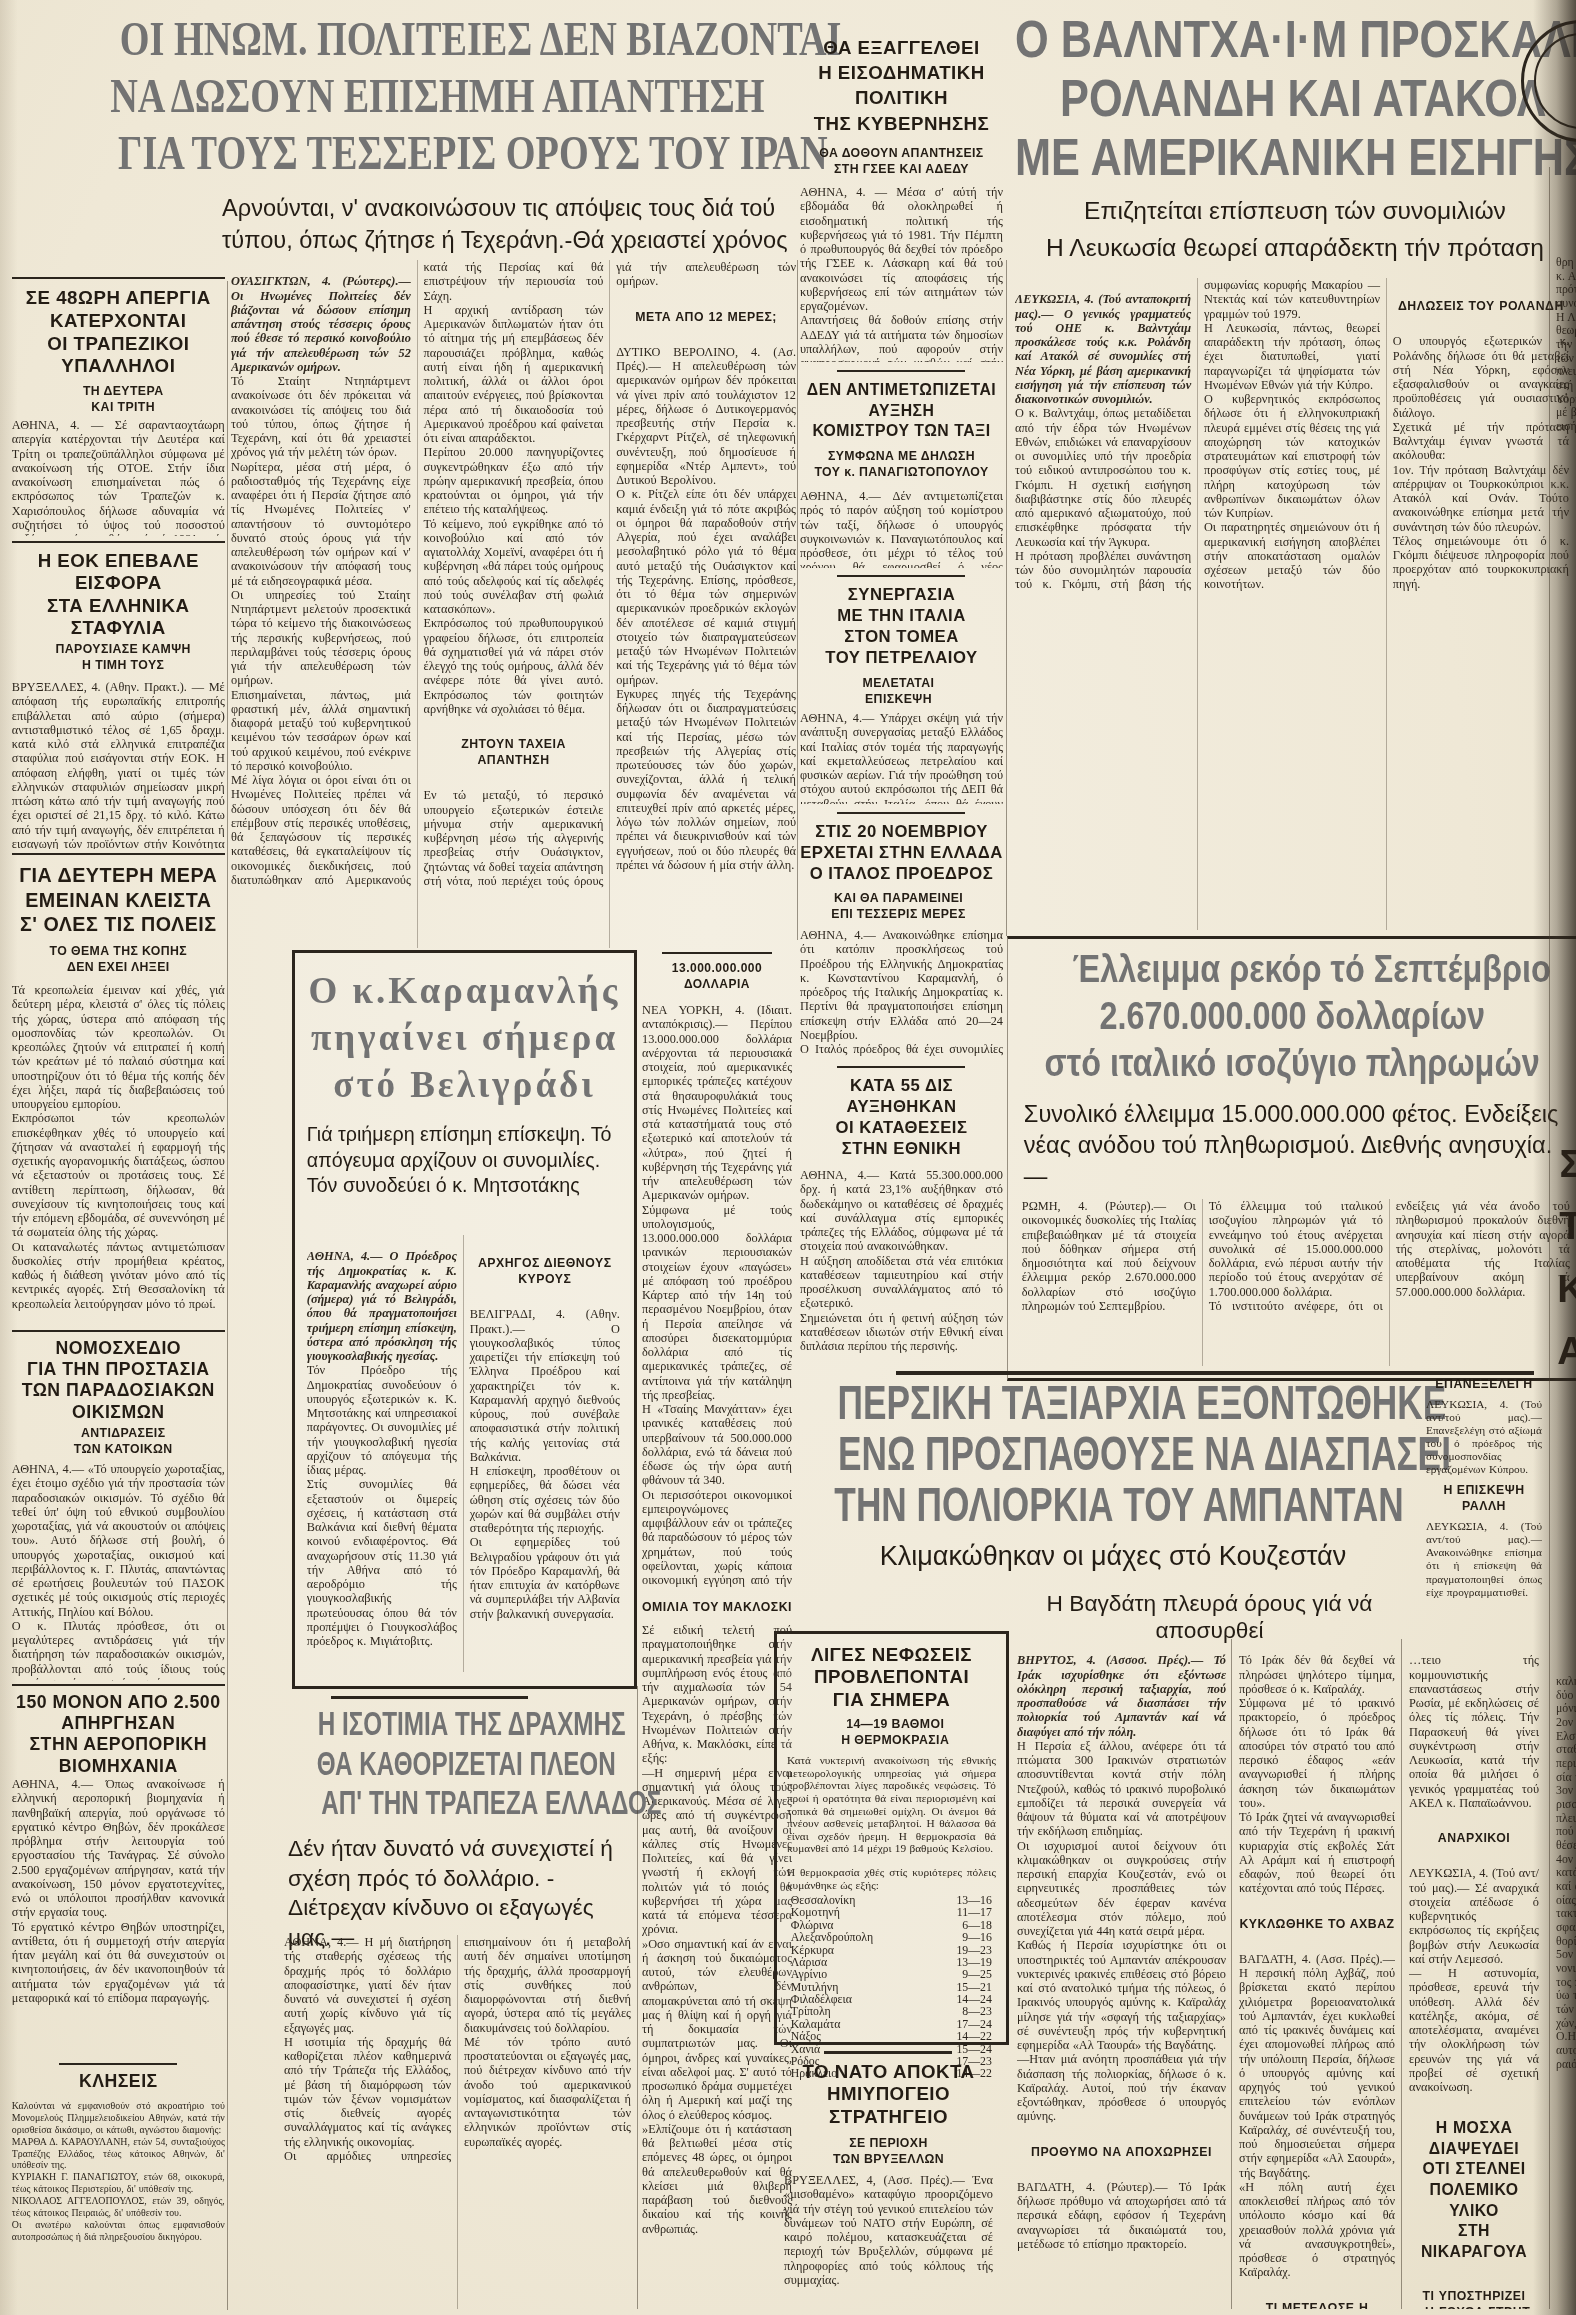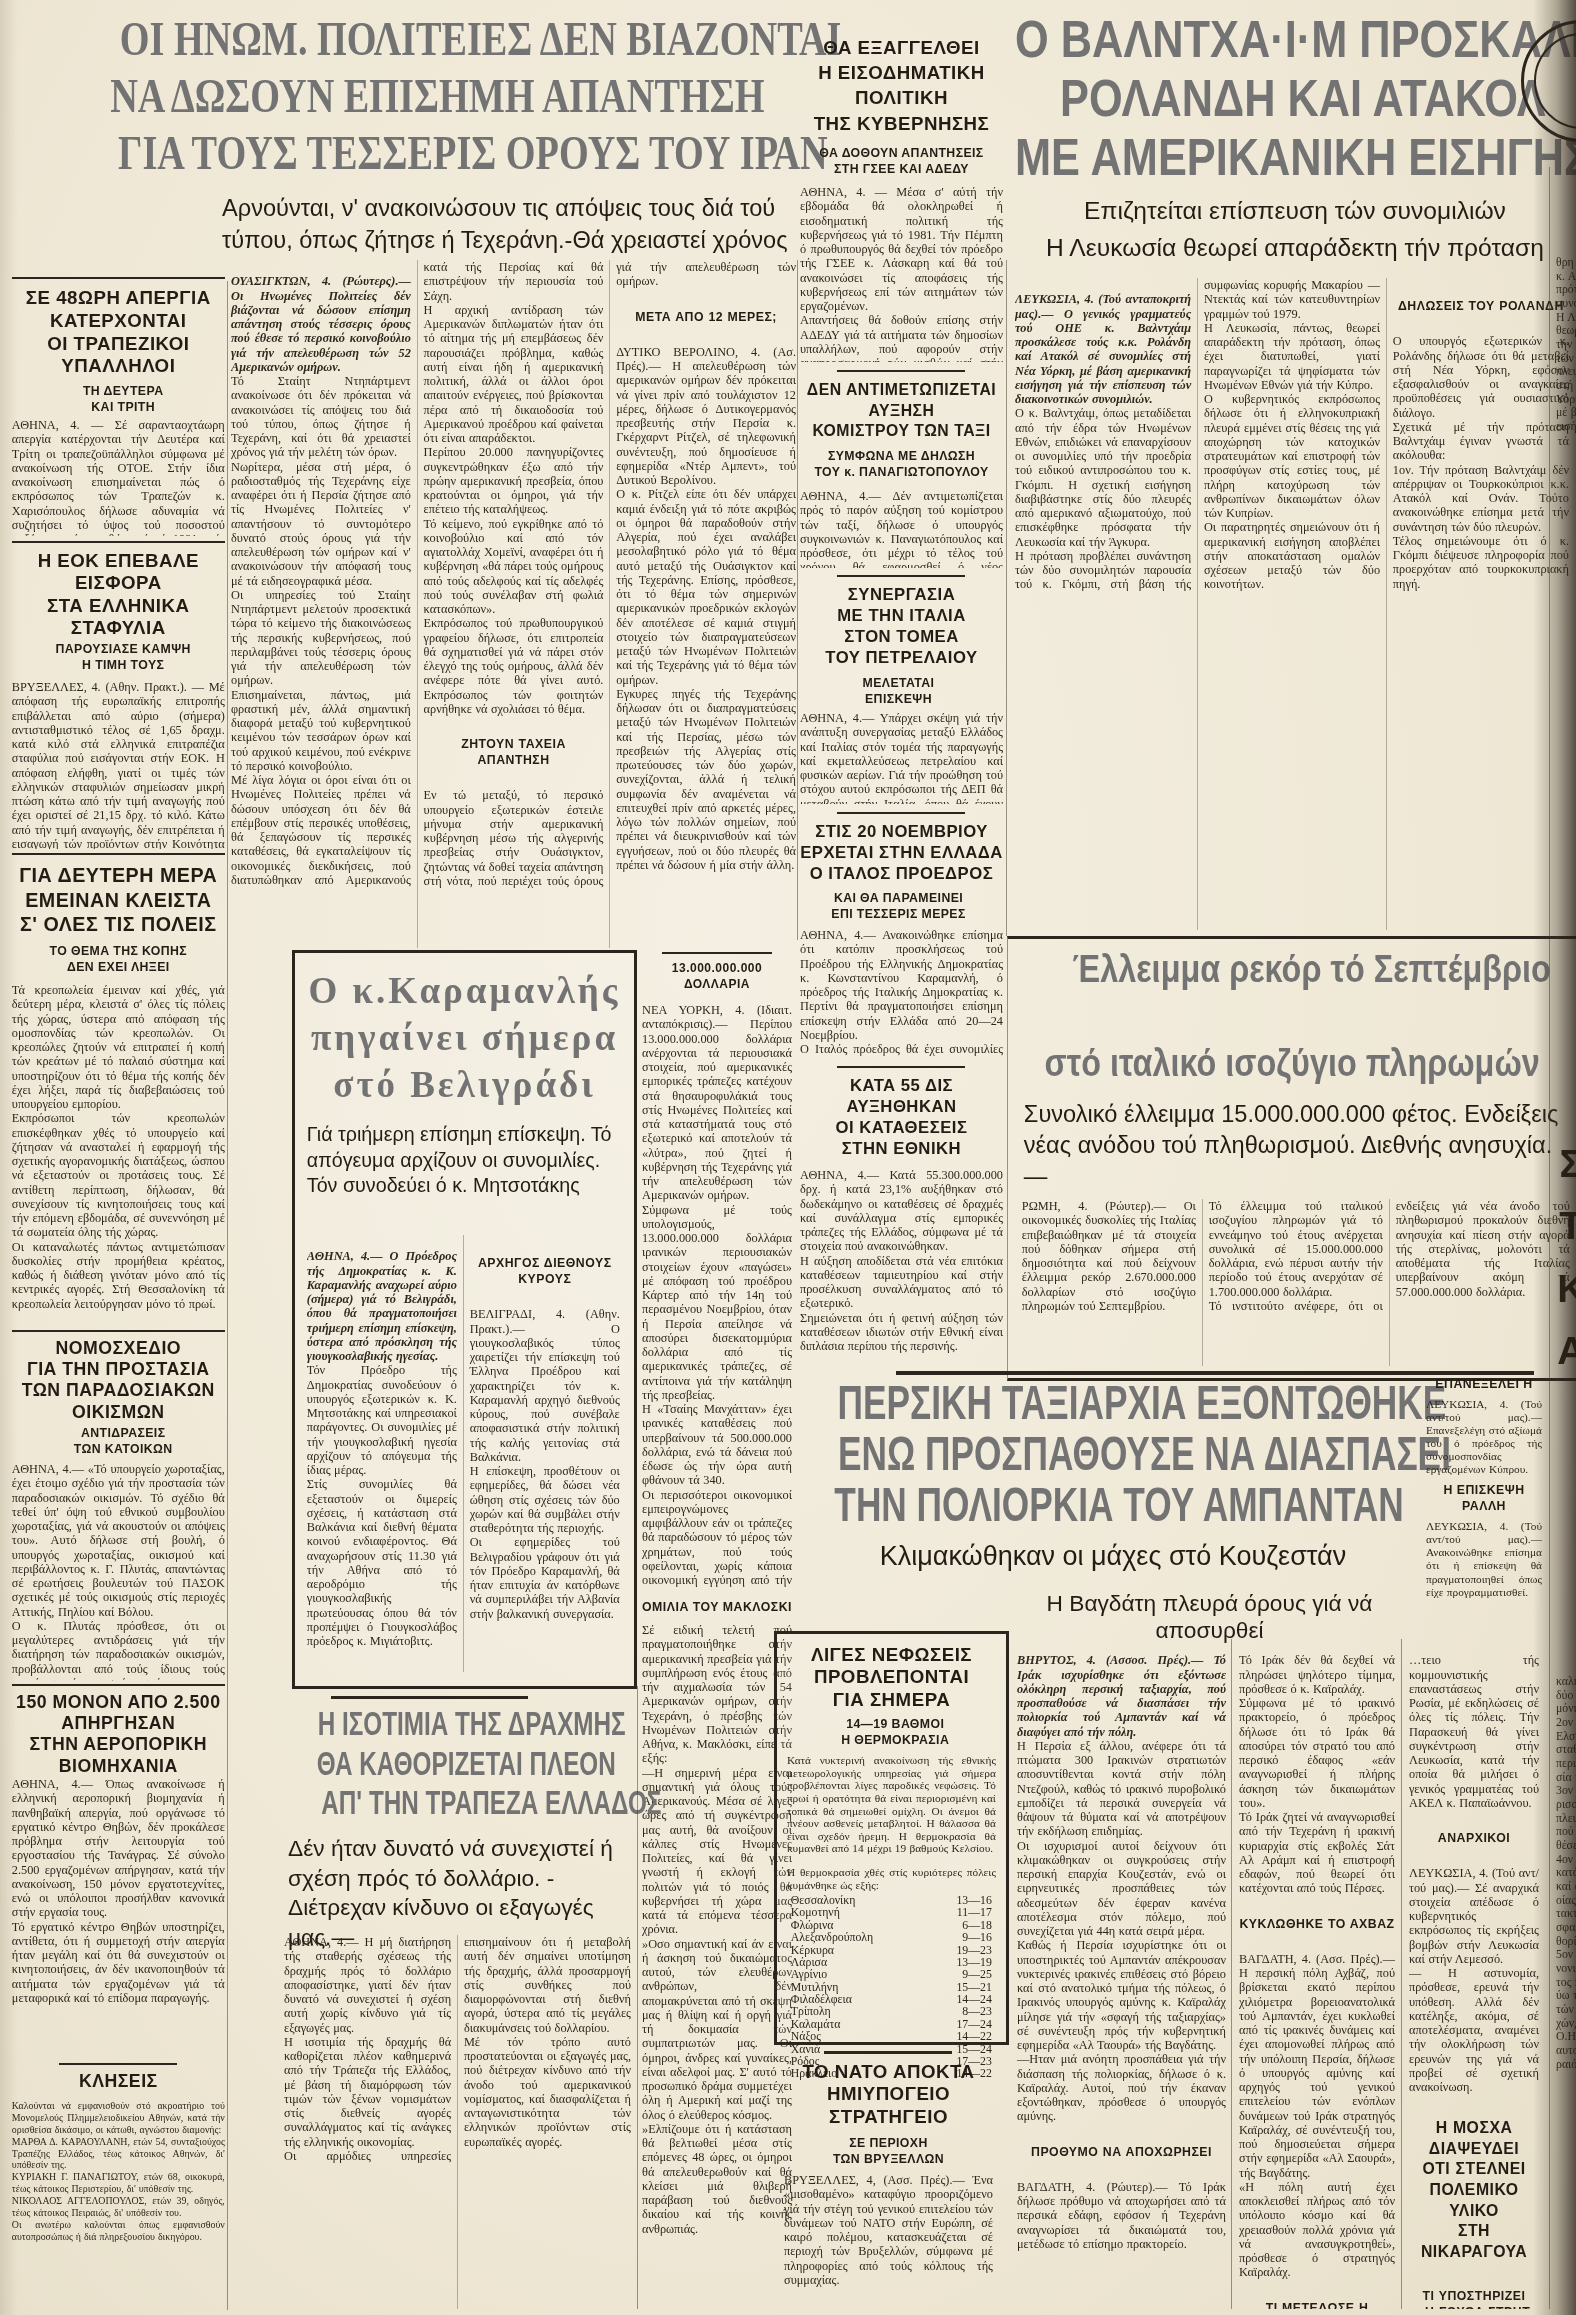--- a/index.html
+++ b/index.html
@@ -322,6 +322,7 @@
 
 <section class="abs" style="left:1007px;top:936px;width:569px;height:439px;border-top:3px solid #2b251d;border-bottom:3px solid #2b251d;border-left:1px solid rgba(62,52,38,.5);">
   <div class="abs hl sanshl" style="left:0;top:11.8px;width:569px;font-size:36px;line-height:1;text-align:right;"><span class="sx" style="transform:scaleX(.9) scaleY(1.1);">Έλλειμμα ρεκόρ τό Σεπτέμβριο</span></div>
+  <div class="abs hl sanshl" style="left:0;top:59px;width:569px;font-size:36px;line-height:1;"><span class="sx" style="transform:scaleX(.9) scaleY(1.1);">2.670.000.000 δολλαρίων</span></div>
   <div class="abs hl sanshl" style="left:0;top:106px;width:569px;font-size:36px;line-height:1;"><span class="sx" style="transform:scaleX(.9) scaleY(1.1);">στό ιταλικό ισοζύγιο πληρωμών</span></div>
   <div class="abs deck" style="left:15.8px;top:160px;width:538px;font-size:23.6px;line-height:1.32;">Συνολικό έλλειμμα 15.000.000.000 φέτος. Ενδείξεις νέας ανόδου τού πληθωρισμού. Διεθνής ανησυχία.—</div>
   <div class="abs bt c3" style="left:13.8px;top:260px;width:548px;height:167px;">ΡΩΜΗ, 4. (Ρώυτερ).— Οι οικονομικές δυσκολίες τής Ιταλίας επιβεβαιώθηκαν μέ τά στοιχεία πού δόθηκαν σήμερα στή δημοσιότητα καί πού δείχνουν έλλειμμα ρεκόρ 2.670.000.000 δολλαρίων στό ισοζύγιο πληρωμών τού Σεπτεμβρίου.

